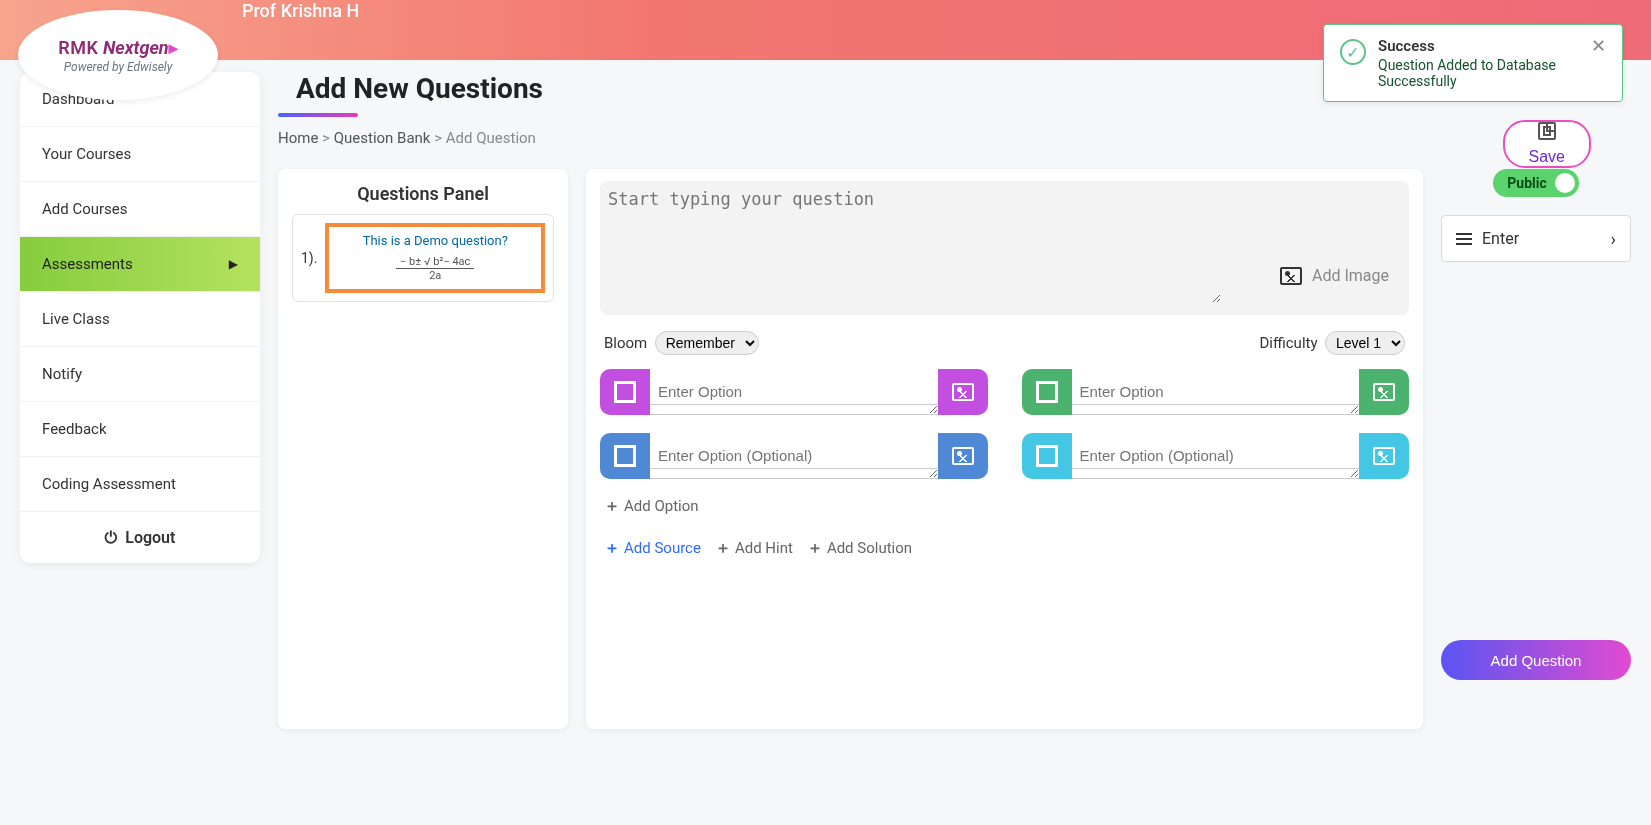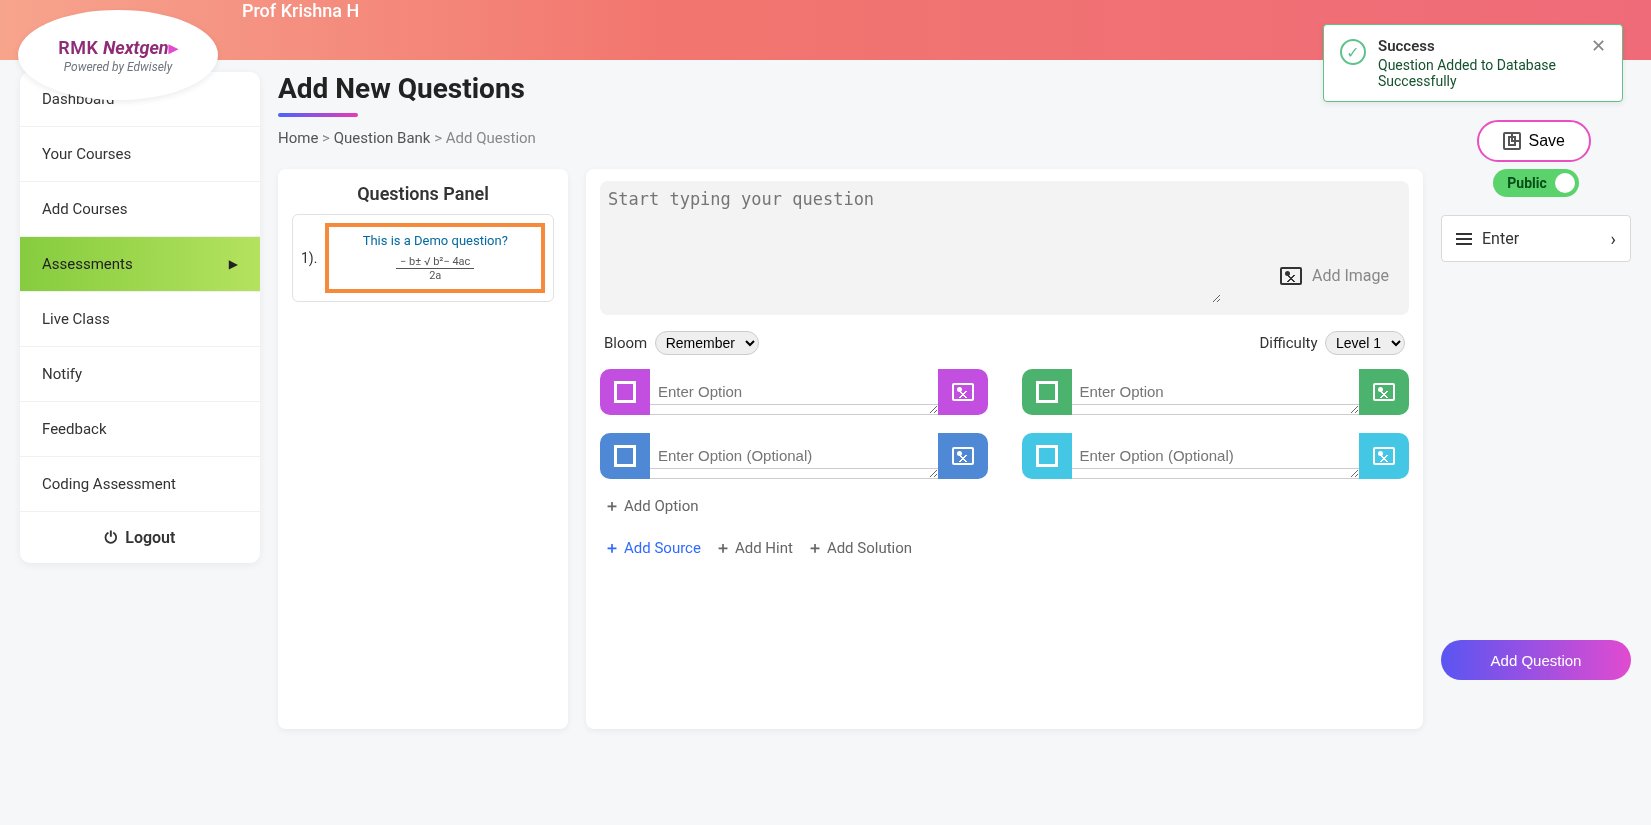--- a/index.html
+++ b/index.html
@@ -71,7 +71,7 @@
 
   
   .main { flex:1; display:flex; flex-direction:column; min-width:0; }
-  .page-title { font-size: 28px; font-weight:700; color:#222; }
+  .page-title { font-size: 28px; font-weight:700; color:#222;margin-left:18px; }
   .title-underline {
     width: 80px; height: 4px; border-radius: 2px;
     background: linear-gradient(90deg, #4a63ff, #e73ab8);

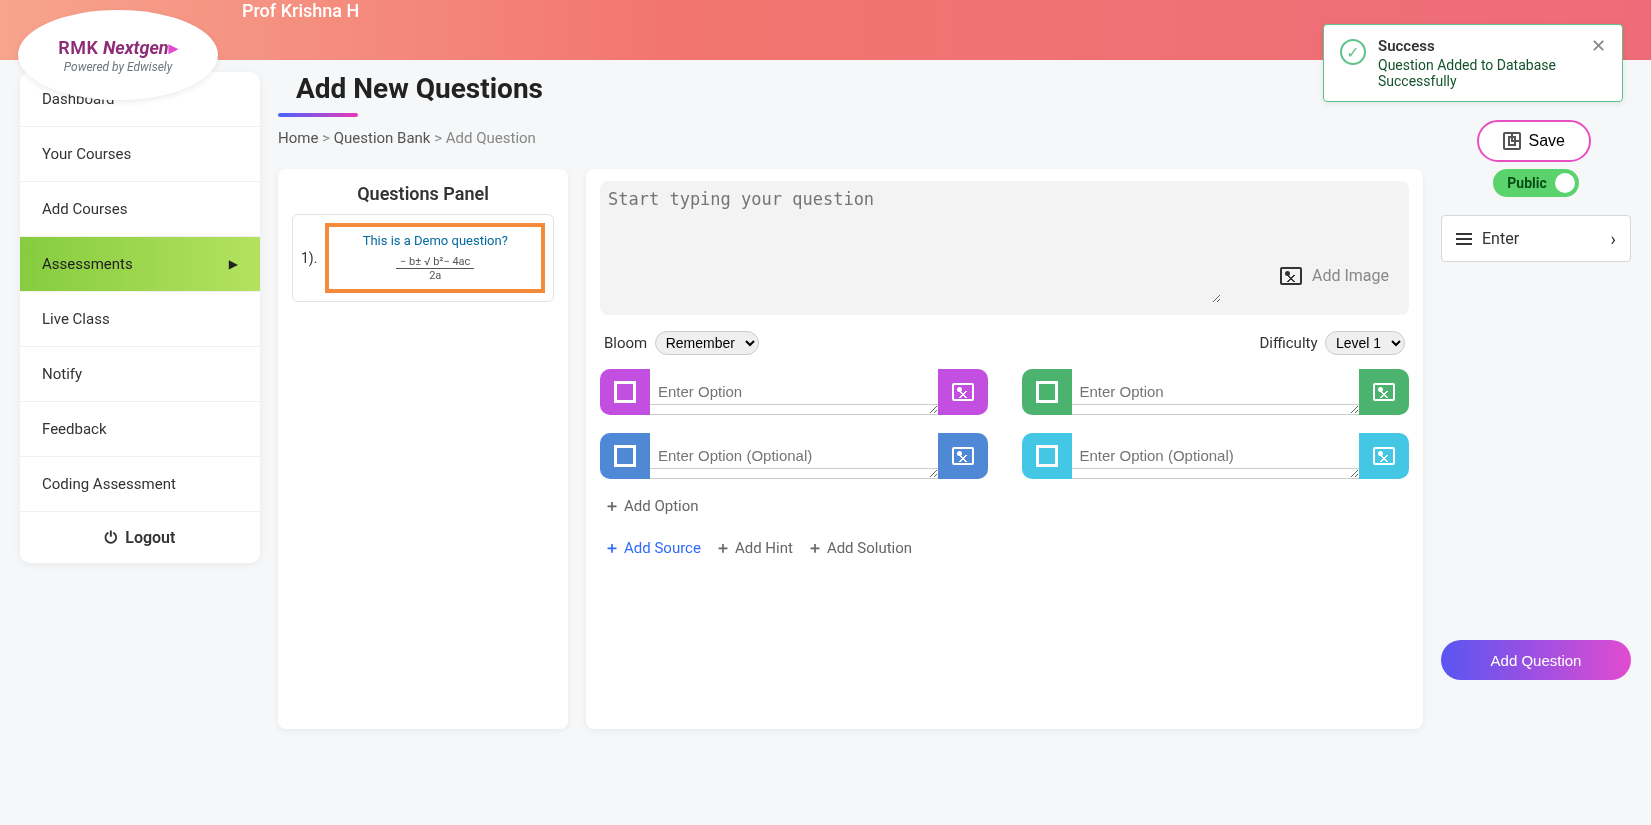--- a/index.html
+++ b/index.html
@@ -83,8 +83,8 @@
   .save-btn {
     position: absolute; top: 120px; right: 60px;
     border: 2px solid #e84fc0; border-radius: 22px;
-    padding: 10px 24px; font-size:16px; color:#000000; background:#fff;
-    display:flex; gap:8px; align-items:center; cursor:pointer;
+    padding: 0 24px; font-size:16px; color:#6d28d9; background:#fff;
+    display:flex; gap:8px; align-items:center; cursor:pointer;flex-direction:column;
   }
 
   

